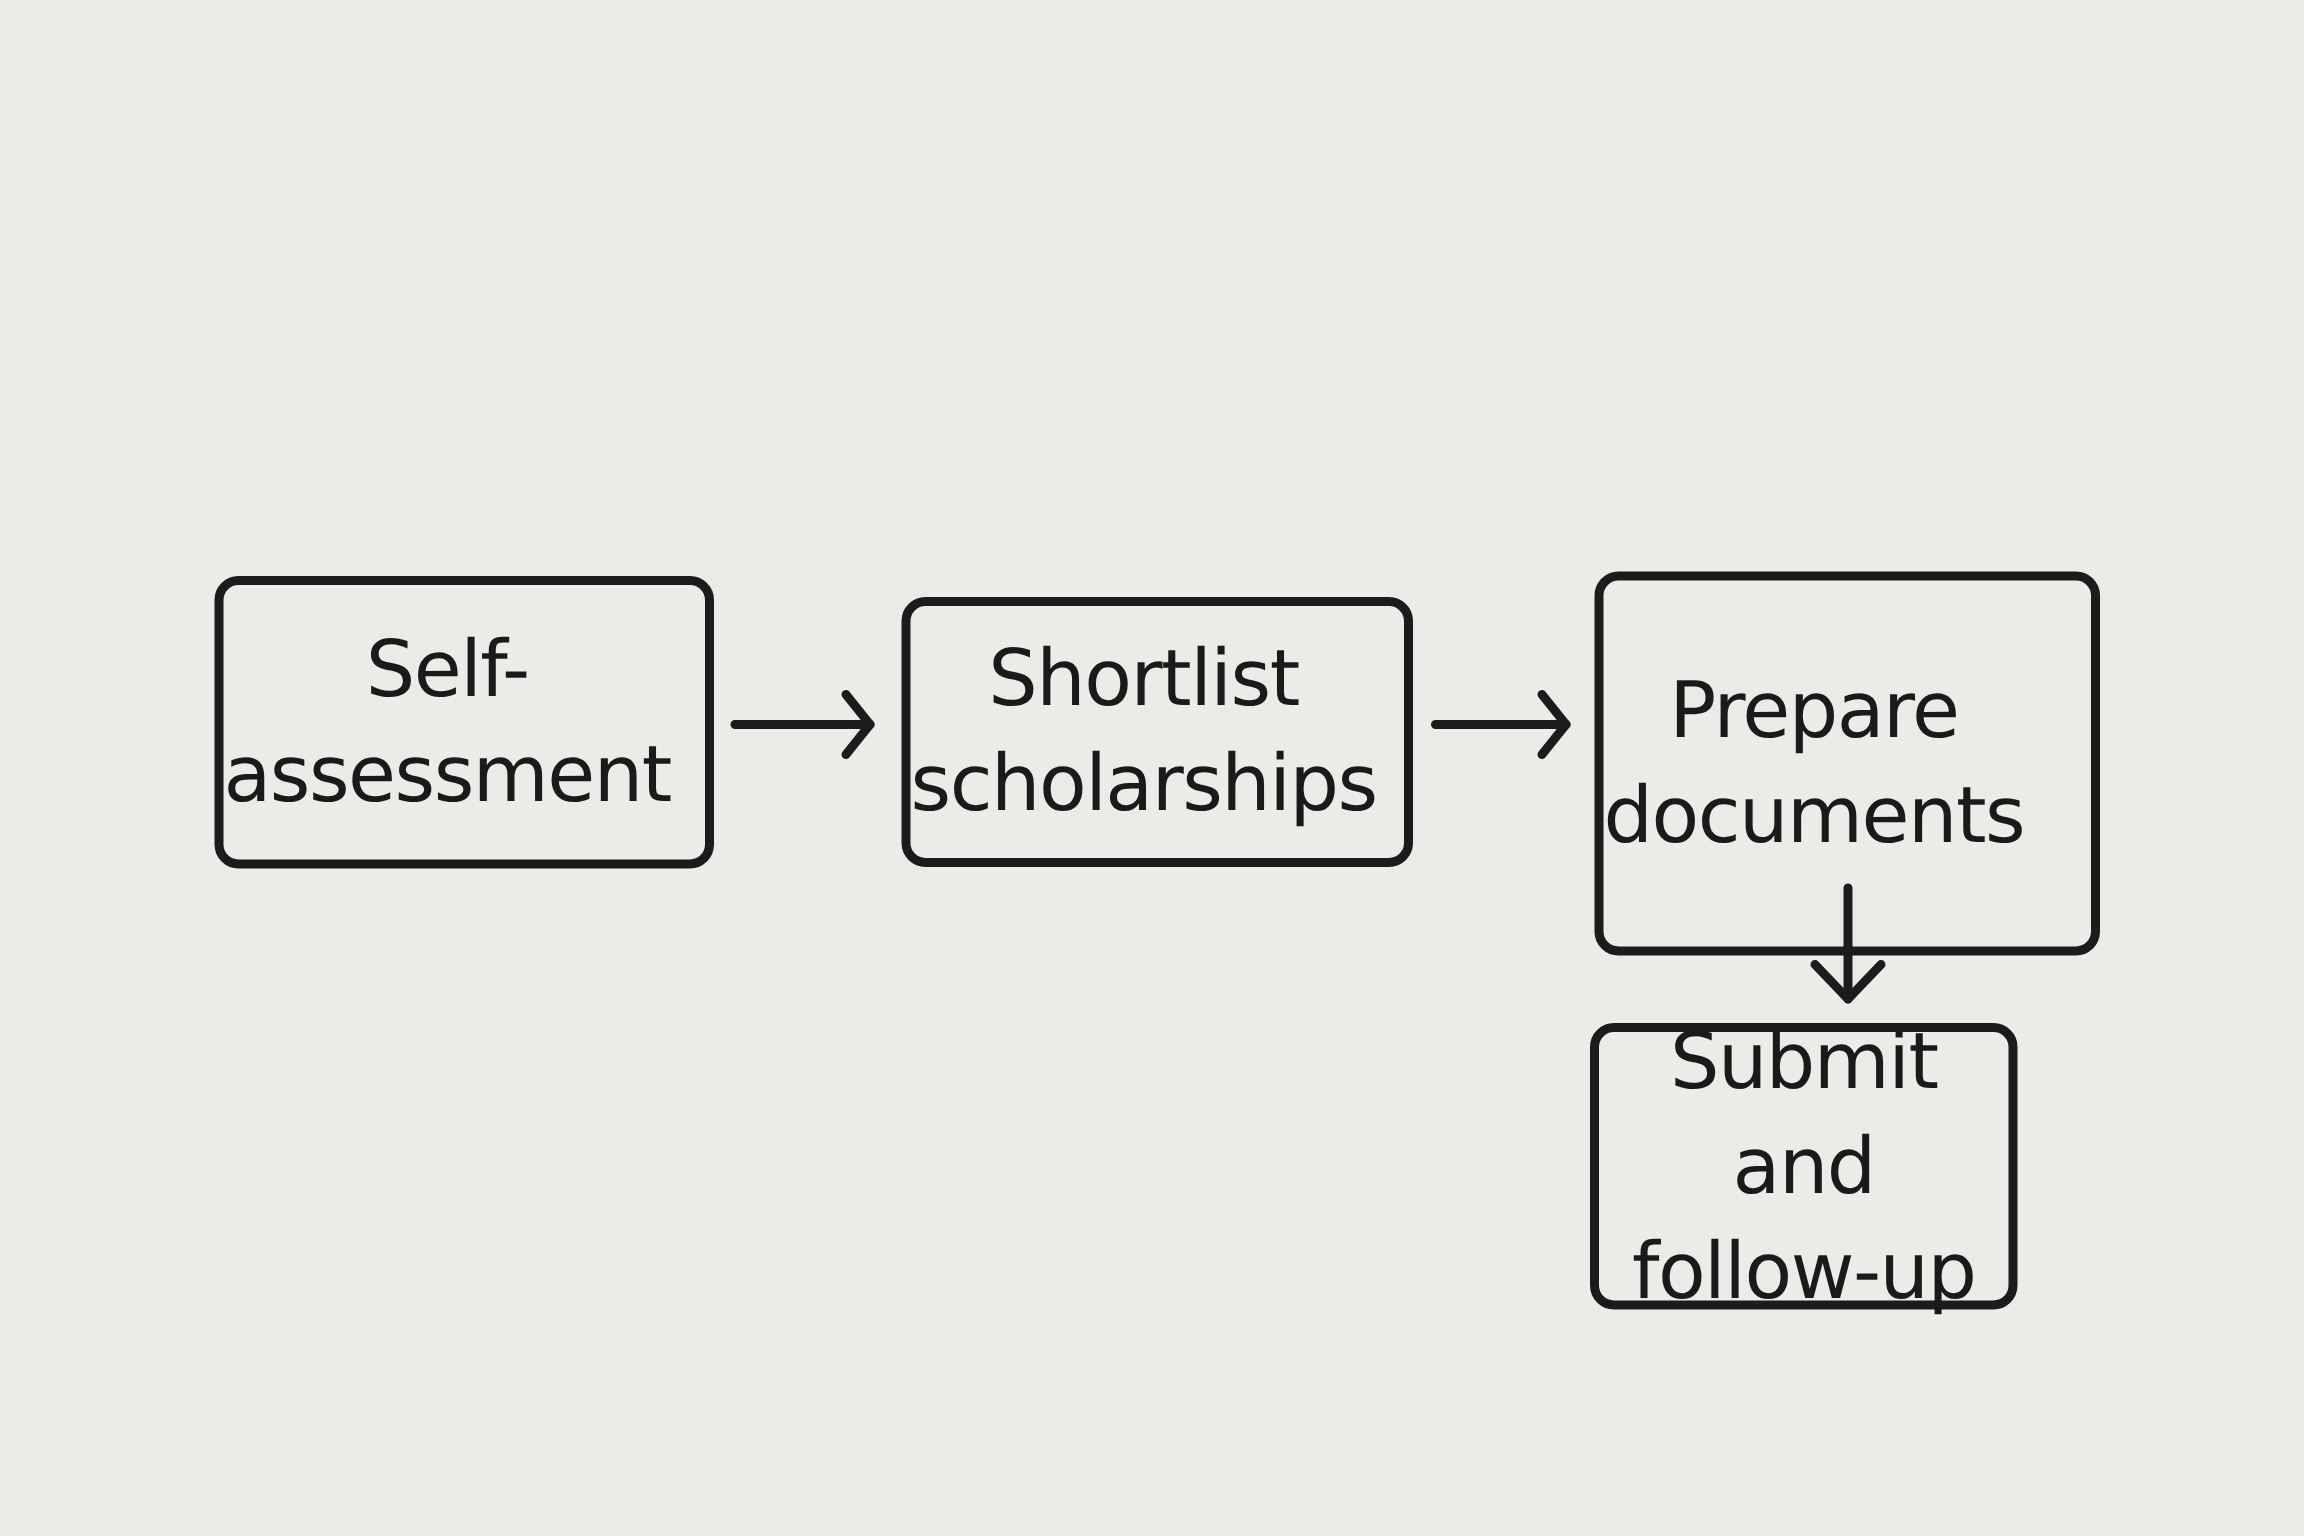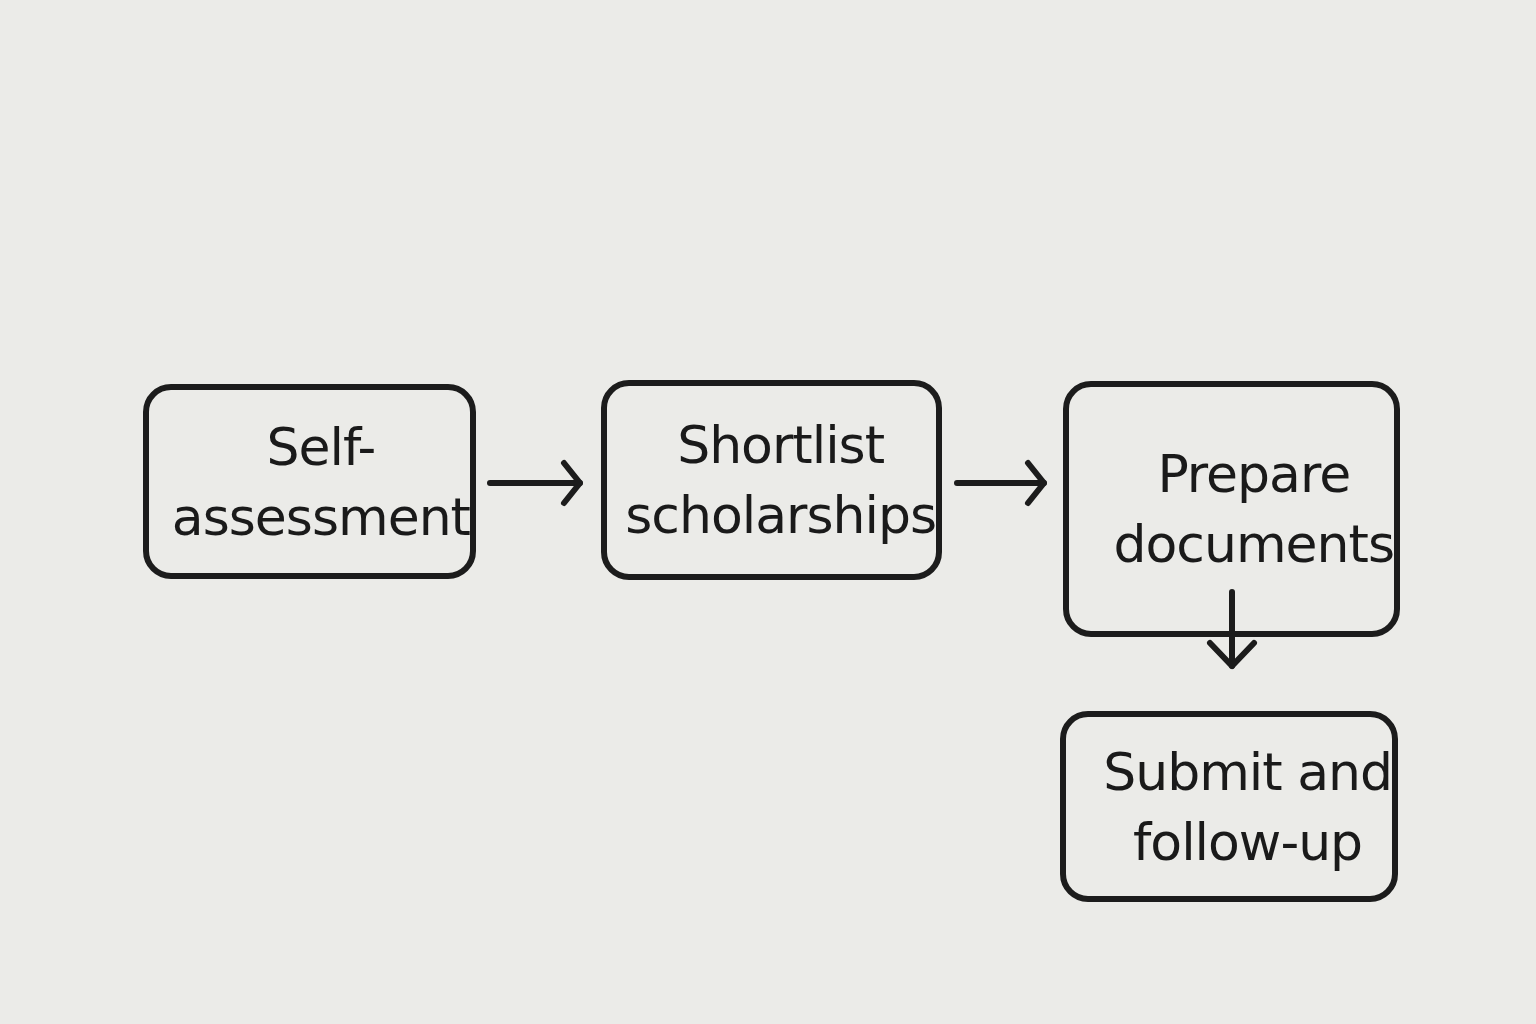--- a/index.html
+++ b/index.html
@@ -11,8 +11,8 @@
   }
   .node {
     position: absolute; box-sizing: border-box;
-    border: 6px solid #1c1c1c; border-radius: 28px;
-    display: flex; align-items: center; justify-content: flex-end;
+    border: 6px solid #1c1c1c; border-radius: 16px;
+    display: flex; align-items: center; justify-content: flex-start;
     text-align: center;
   }
   .node span {

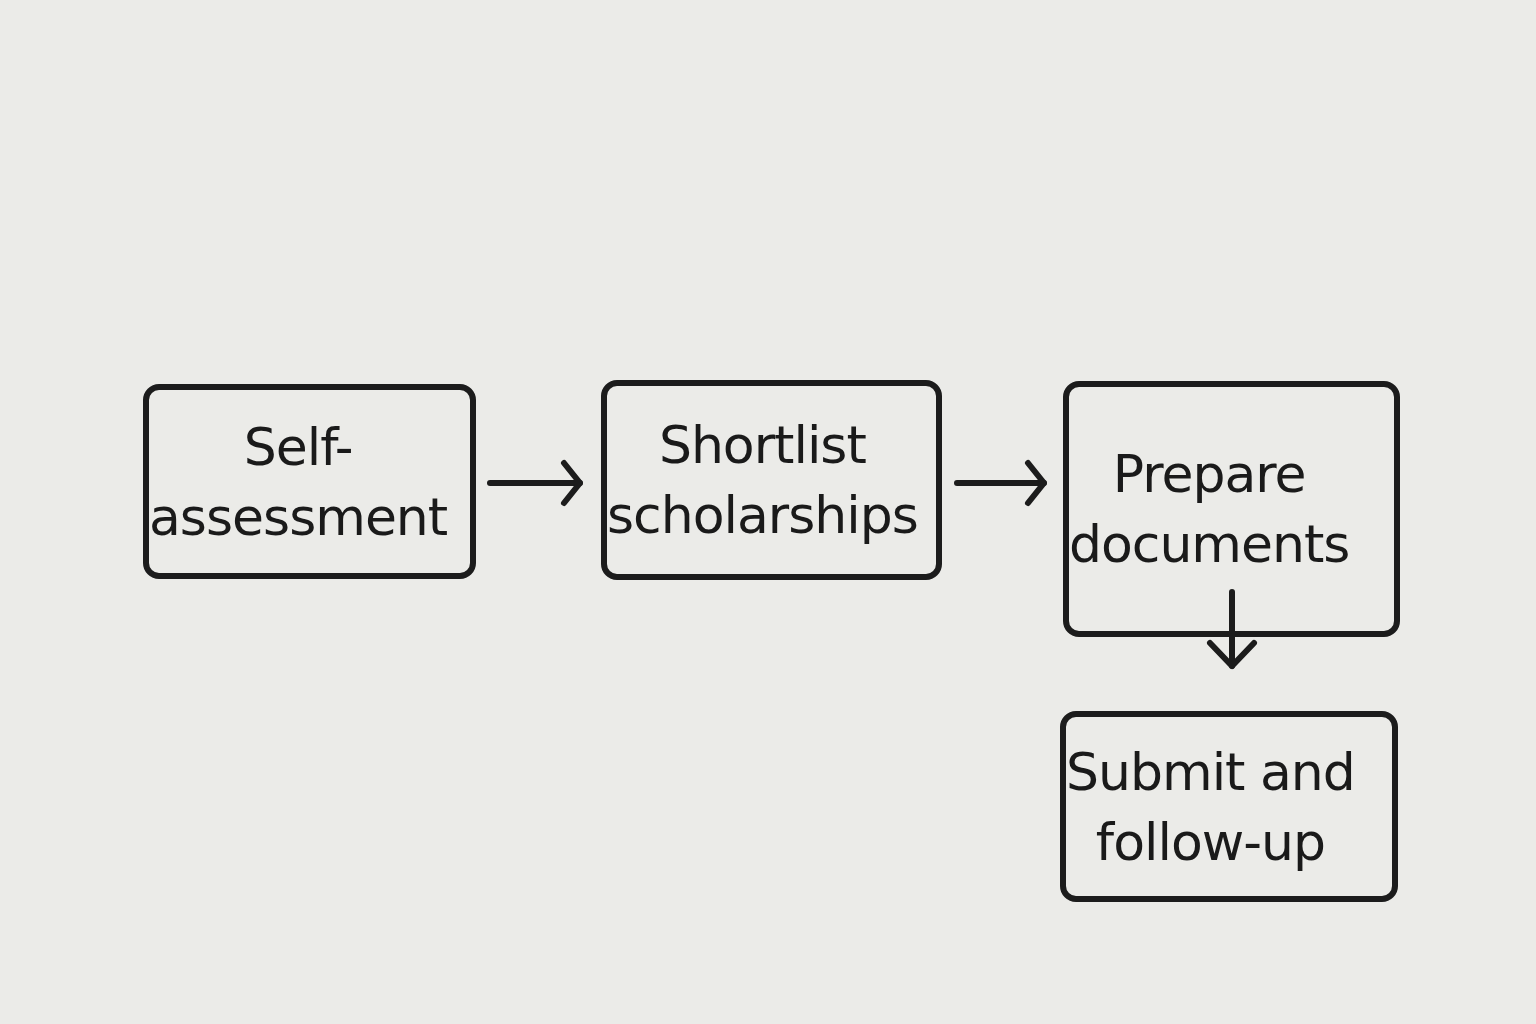--- a/index.html
+++ b/index.html
@@ -29,7 +29,7 @@
 assessment</span>
 </div>
 
-<div class="node" style="left:601px; top:380px; width:341px; height:200px;">
+<div class="node" style="left:601px; top:398px; width:341px; height:180px;">
   <span>Shortlist
 scholarships</span>
 </div>

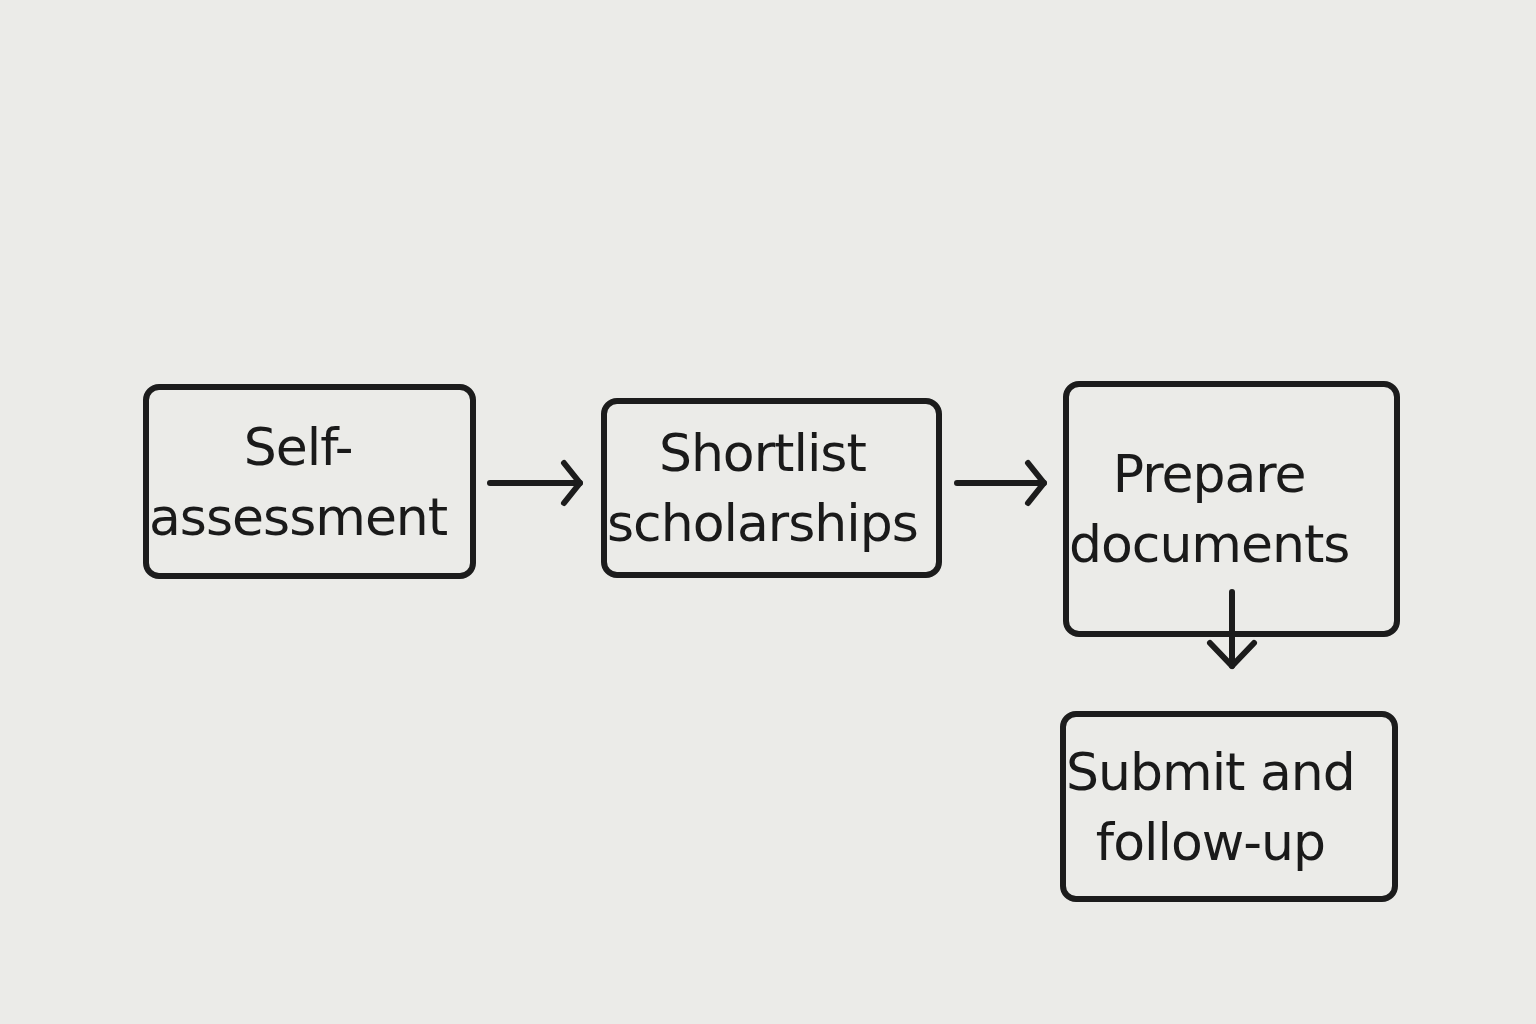--- a/index.html
+++ b/index.html
@@ -39,7 +39,7 @@
 documents</span>
 </div>
 
-<div class="node" style="left:1060px; top:682px; width:338px; height:191px;margin-top:29px;">
+<div class="node" style="left:1060px; top:682px; width:285px; height:191px;">
   <span>Submit and
 follow-up</span>
 </div>

